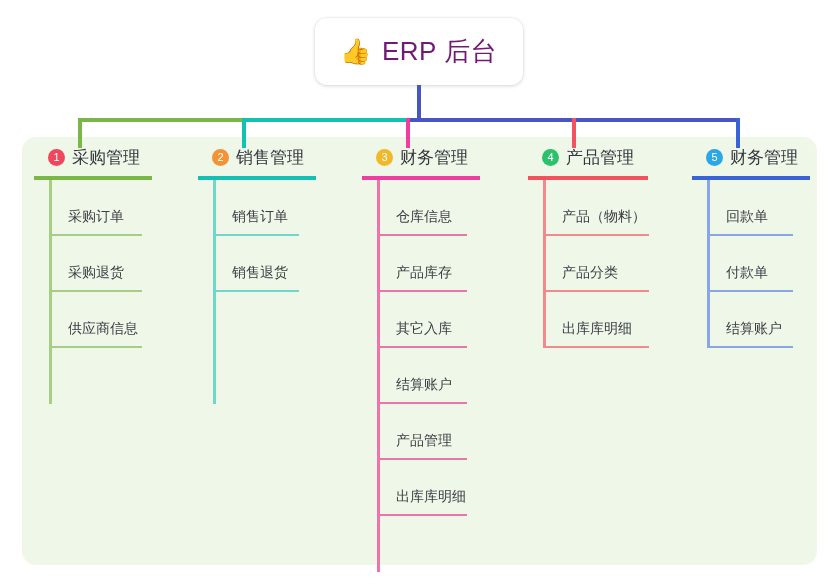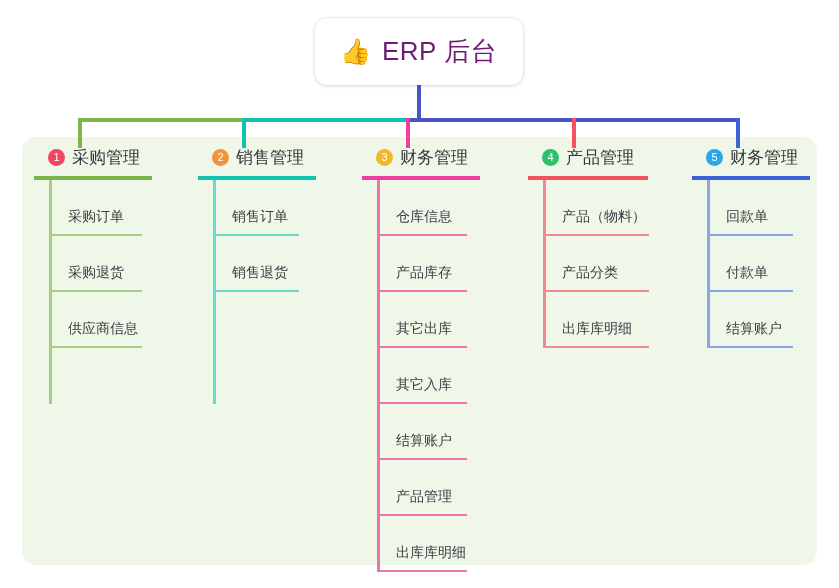--- a/index.html
+++ b/index.html
@@ -227,10 +227,6 @@
             <div class="leaf-rule" style="width: 90px; background: rgb(236, 116, 173);"></div>
           </div>
           <div class="leaf">
-            <span class="leaf-text">其它出库</span>
-            <div class="leaf-rule" style="width: 90px; background: rgb(236, 116, 173);"></div>
-          </div>
-          <div class="leaf">
             <span class="leaf-text">其它入库</span>
             <div class="leaf-rule" style="width: 90px; background: rgb(236, 116, 173);"></div>
           </div>

